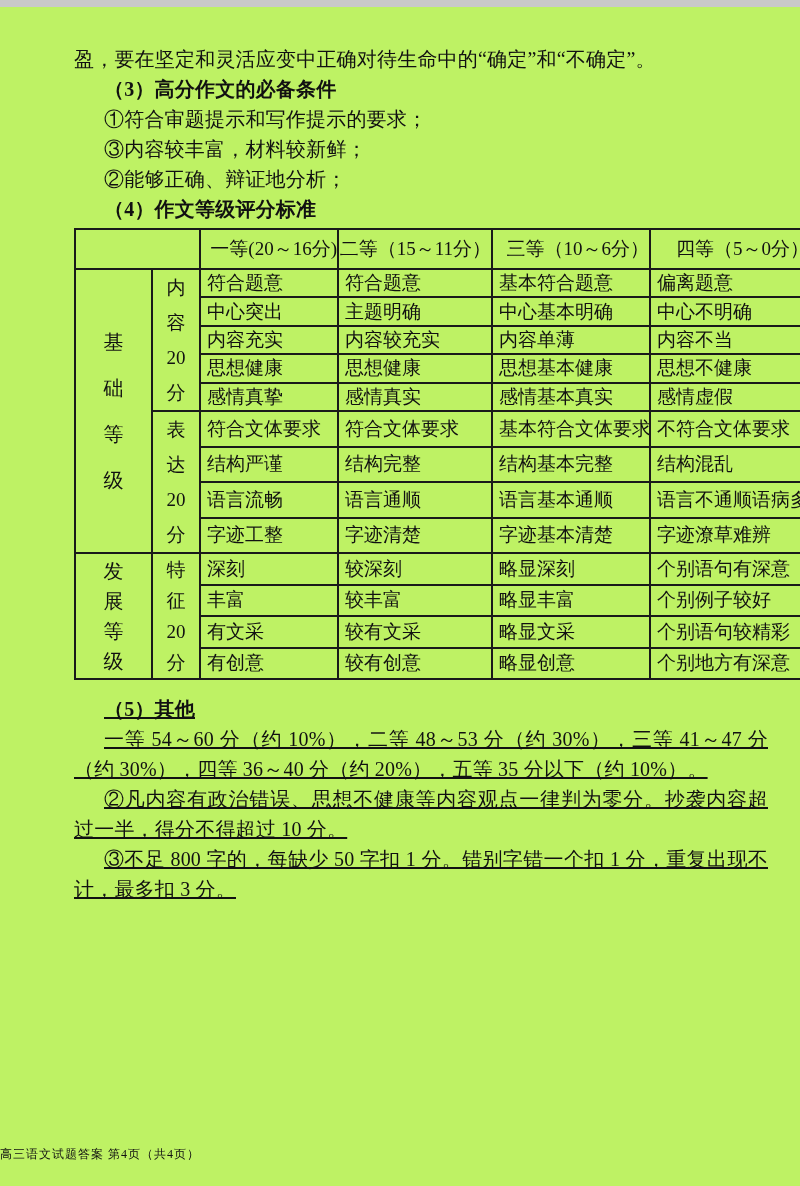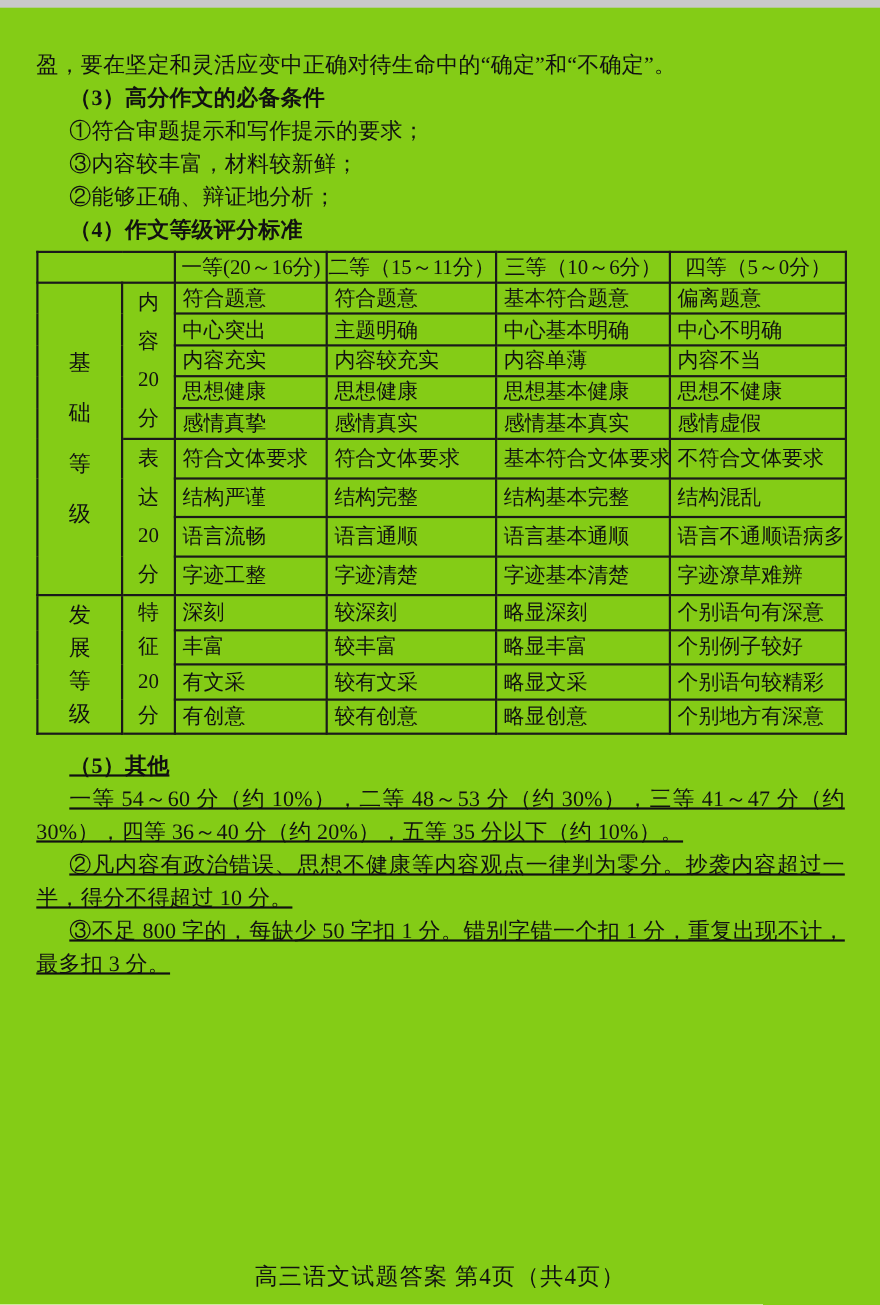--- a/index.html
+++ b/index.html
@@ -13,8 +13,9 @@
     position: relative;
     width: 800px;
     height: 1186px;
-    background: #84cc16;
+    background: #bef264;
     overflow: hidden;
+    padding-left: 41px;
   }
   .scan-edge-top {
     position: absolute;

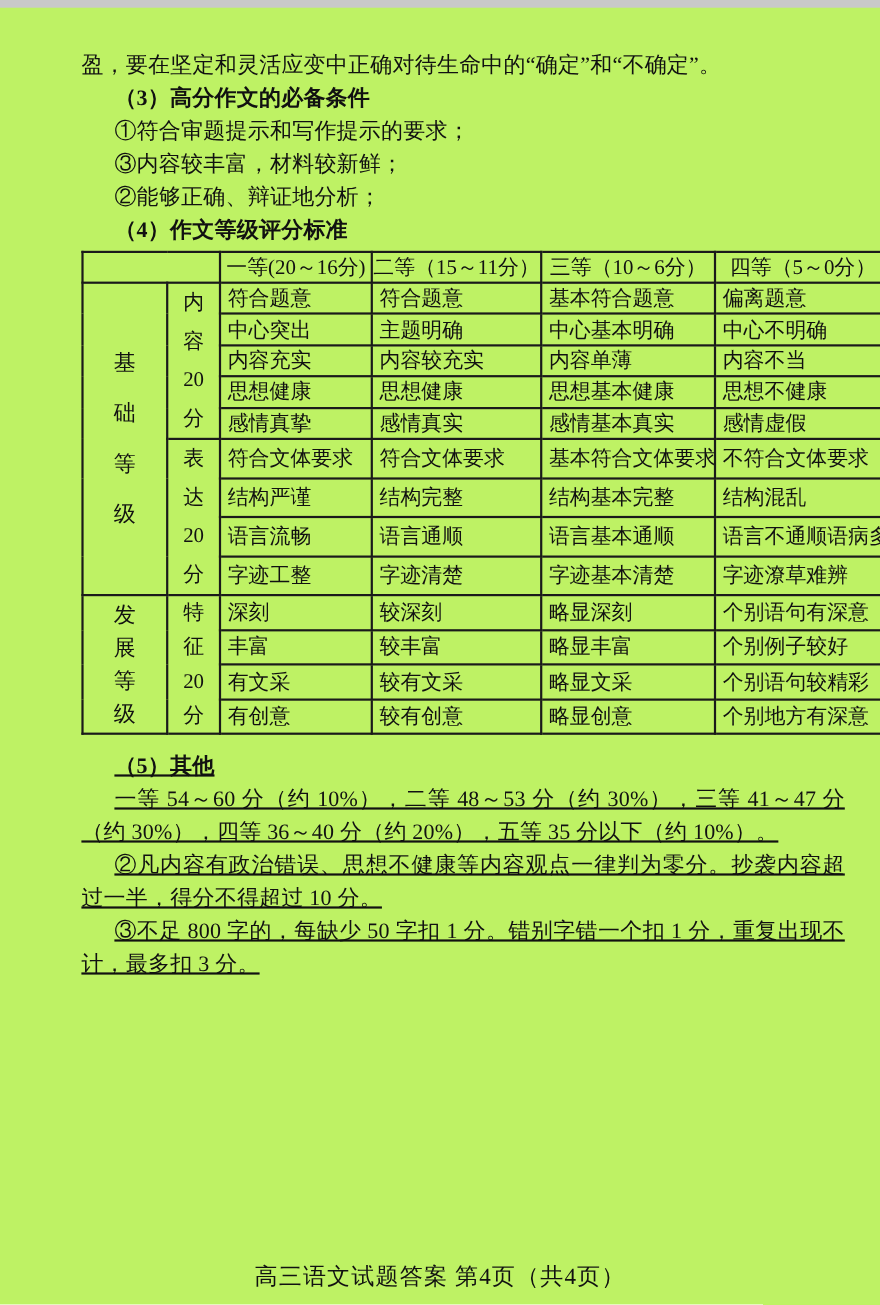--- a/index.html
+++ b/index.html
@@ -47,8 +47,8 @@
     overflow: hidden;
   }
   table.rubric th.grade-head {
-    height: 28px;
-    text-align: center;
+    height: 40px;
+    text-align: right;
     vertical-align: middle;
     white-space: nowrap;
   }

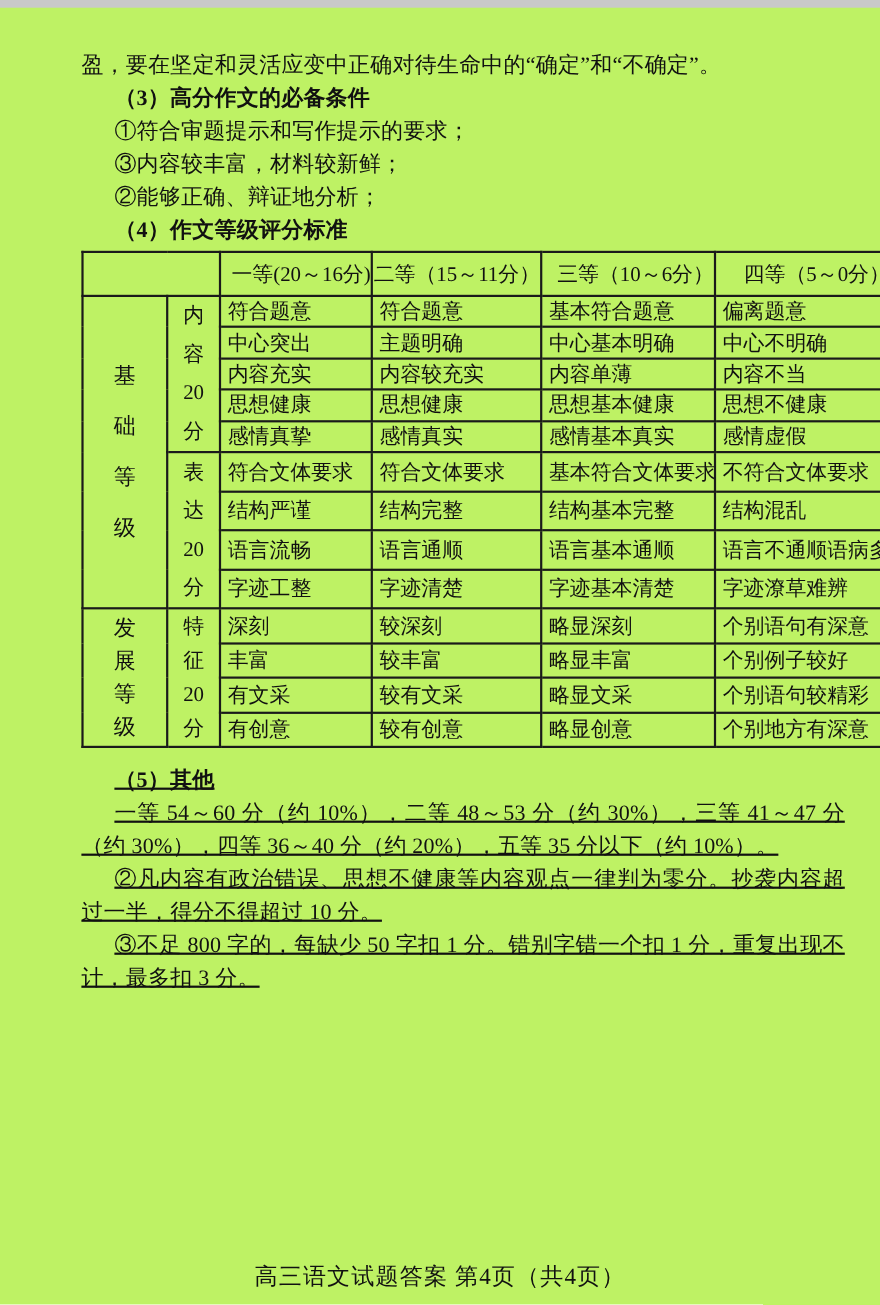--- a/index.html
+++ b/index.html
@@ -74,8 +74,8 @@
     top: 1146px;
     left: 0;
     width: 100%;
-    text-align: center;
-    font-size: 21px;
+    text-align: left;
+    font-size: 12px;
     letter-spacing: 1px;
   }
 </style>

